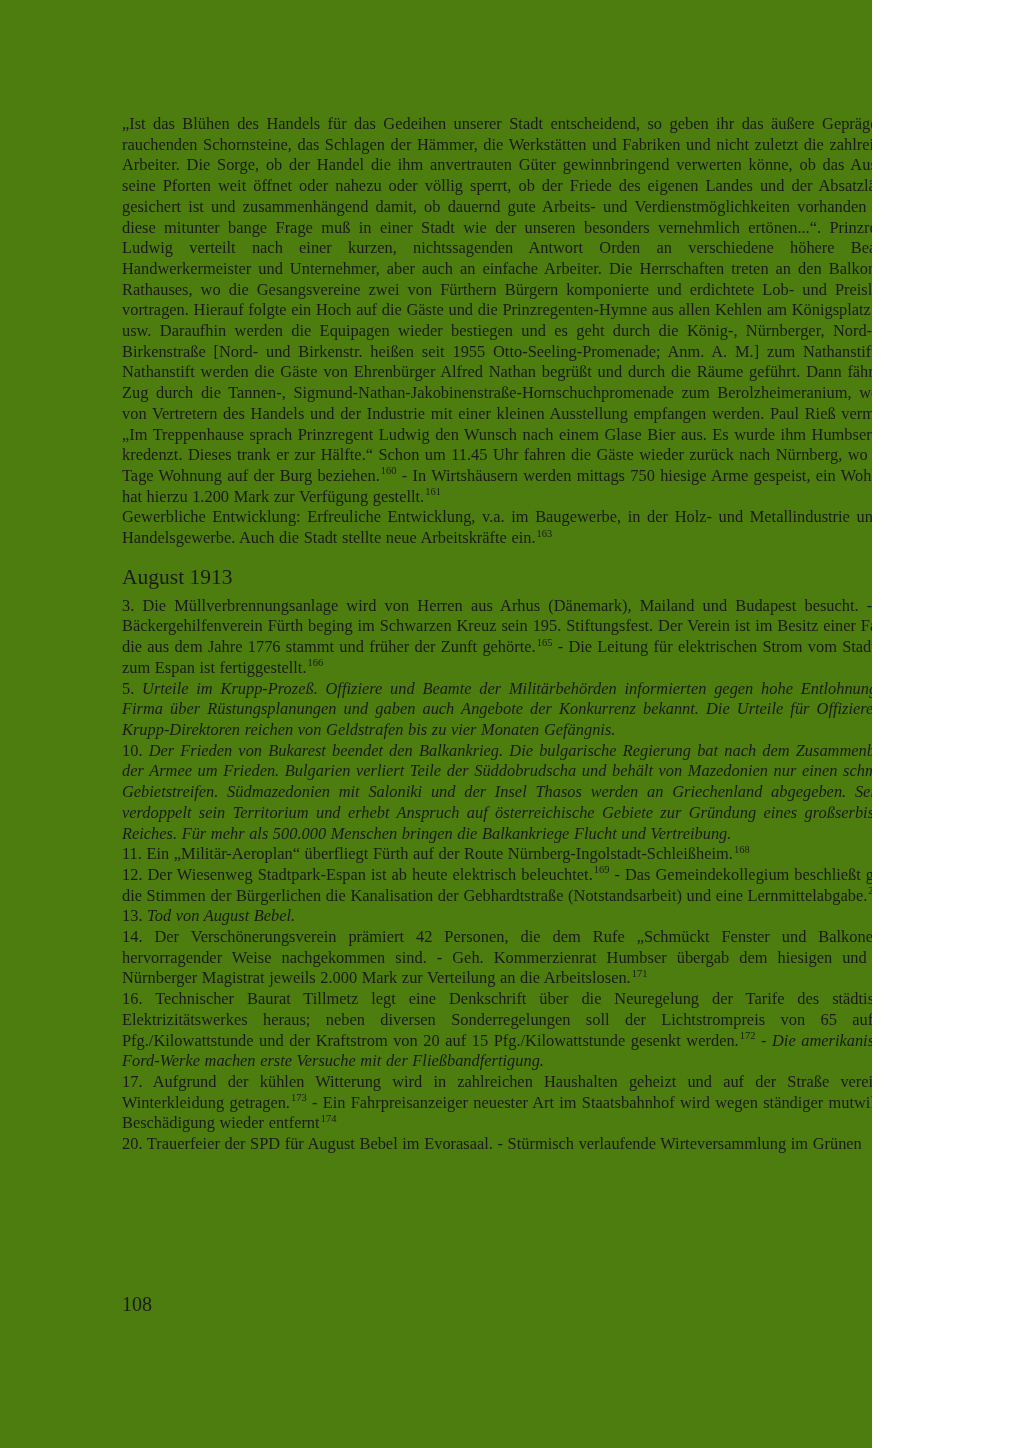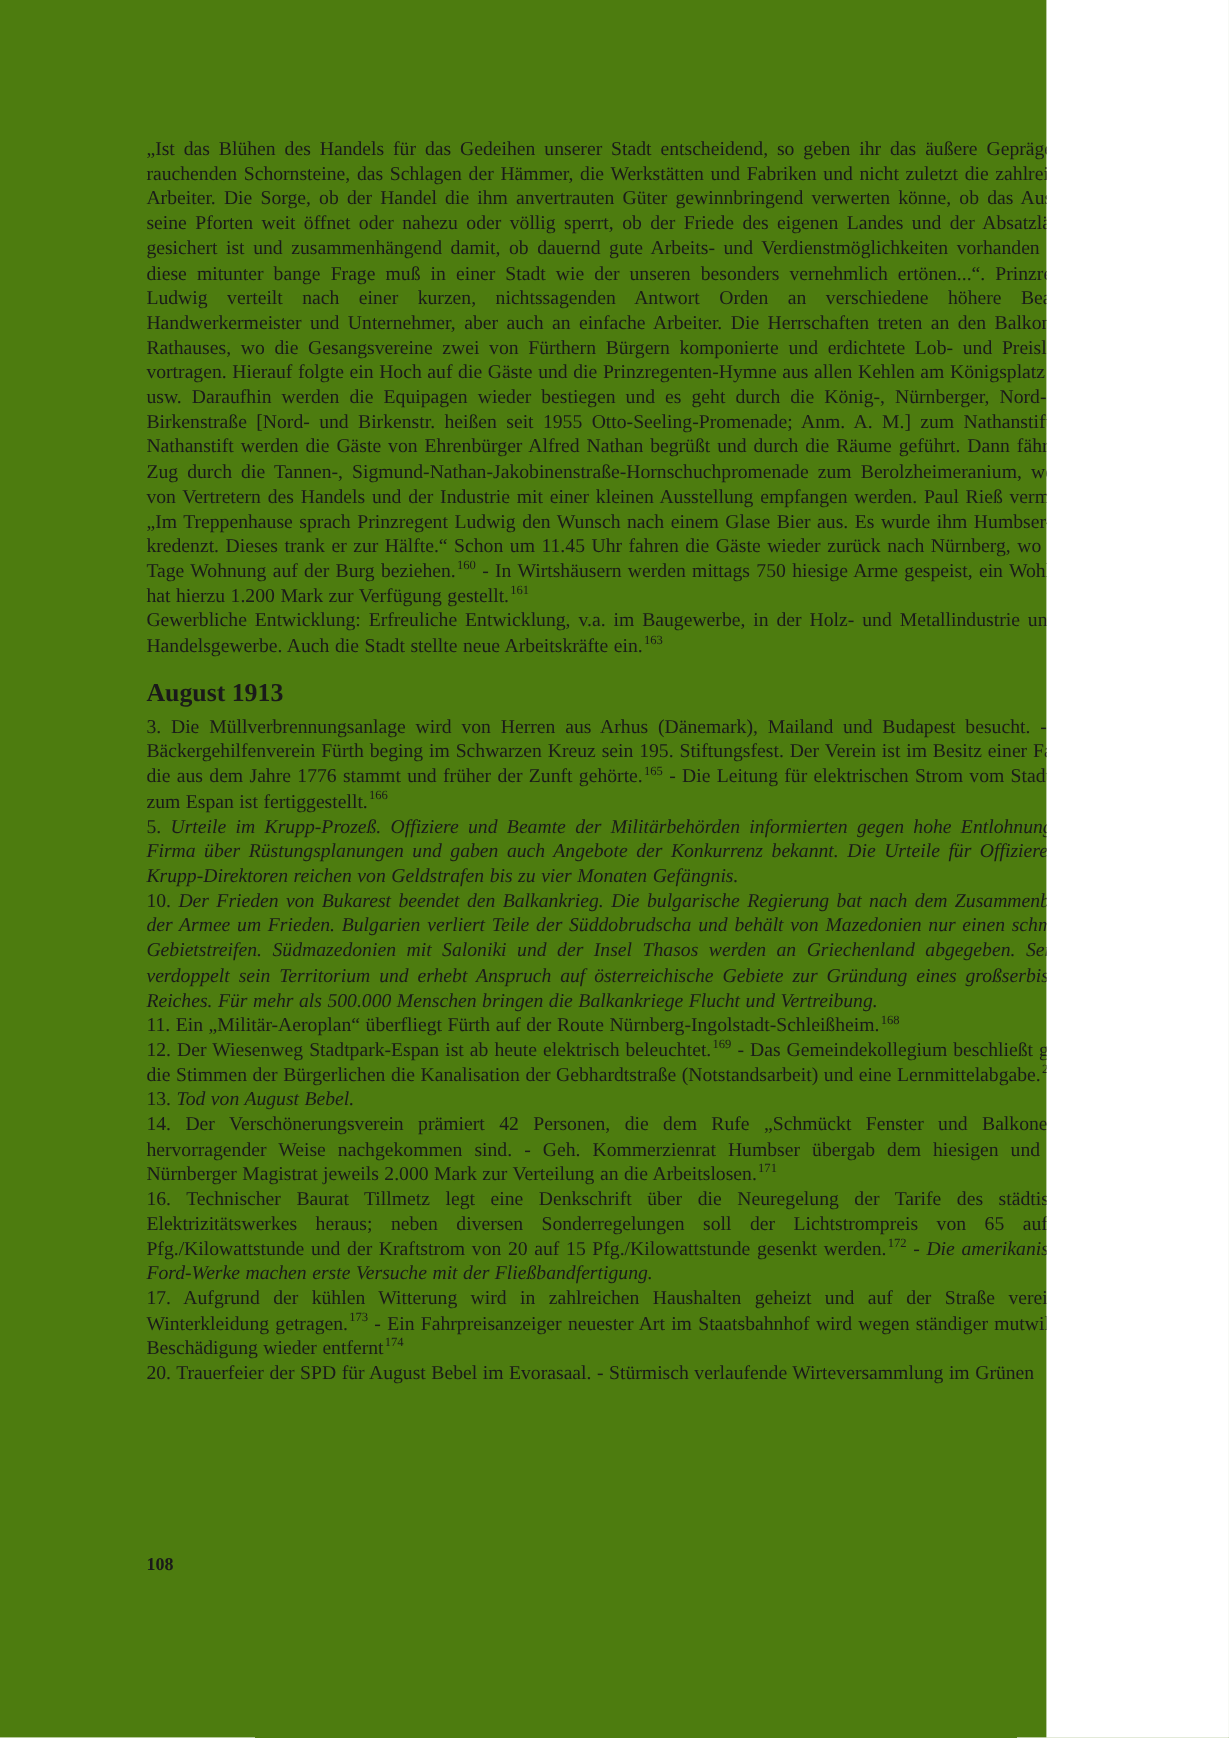--- a/index.html
+++ b/index.html
@@ -41,7 +41,7 @@
   .heading {
     margin: 15px 0 6px 0;
     font-size: 21.5px;
-    font-weight: 700;
+    font-weight: 400;
     line-height: 26px;
     text-align: left;
   }

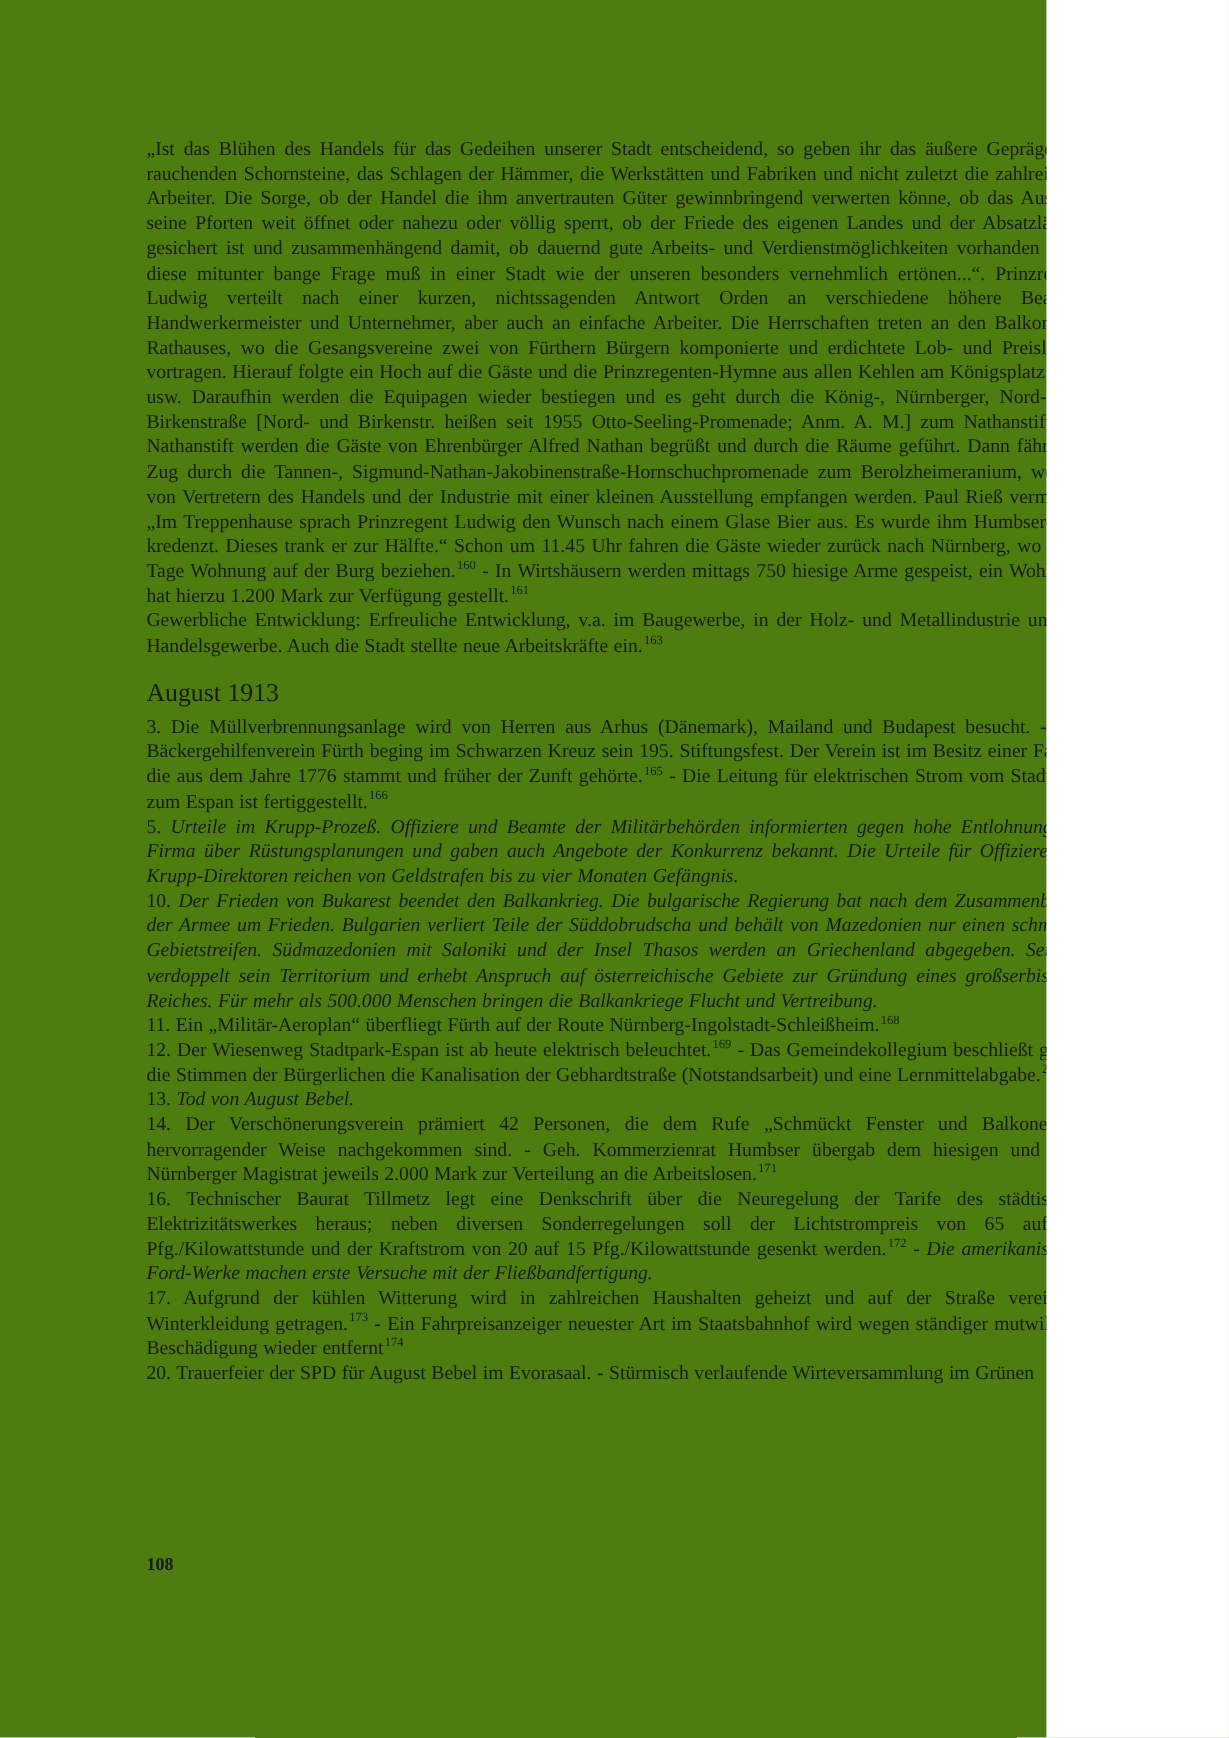--- a/index.html
+++ b/index.html
@@ -49,9 +49,8 @@
     position: absolute;
     left: 122px;
     top: 1294px;
-    font-size: 15px;
+    font-size: 20px;
     line-height: 20.7px;
-    font-weight: bold;
   }
 </style>
 </head>

